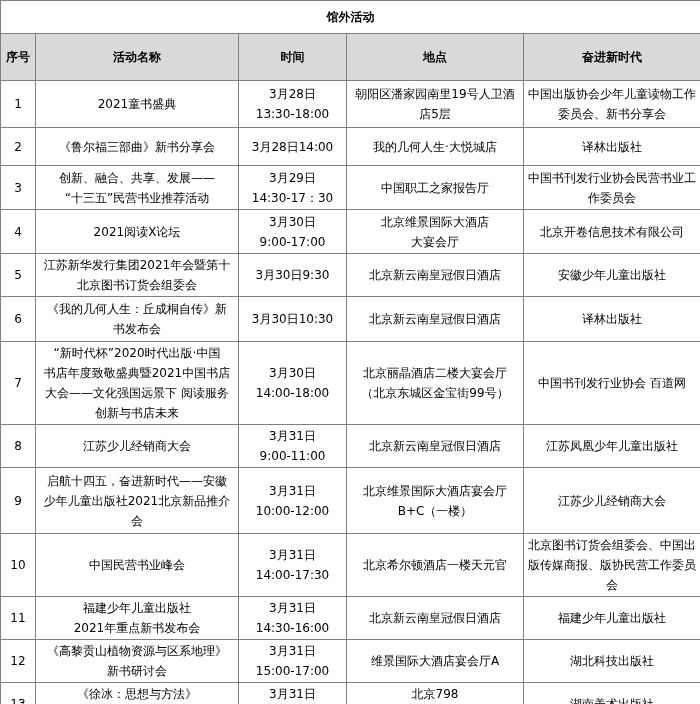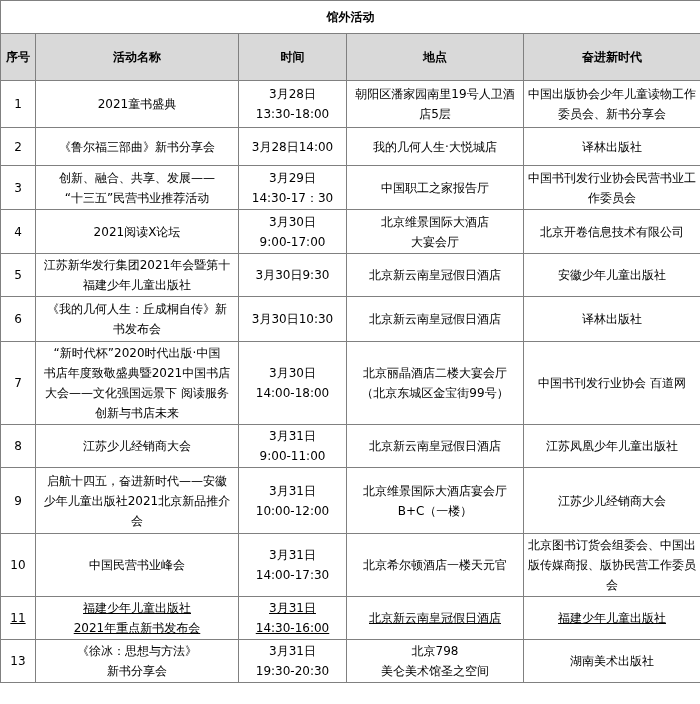--- a/index.html
+++ b/index.html
@@ -117,7 +117,7 @@
       <tr>
         <td>5</td>
         <td>江苏新华发行集团2021年会暨第十
-福建少年儿童出版社</td>
+北京图书订货会组委会</td>
         <td>3月30日9:30</td>
         <td>北京新云南皇冠假日酒店</td>
         <td>安徽少年儿童出版社</td>

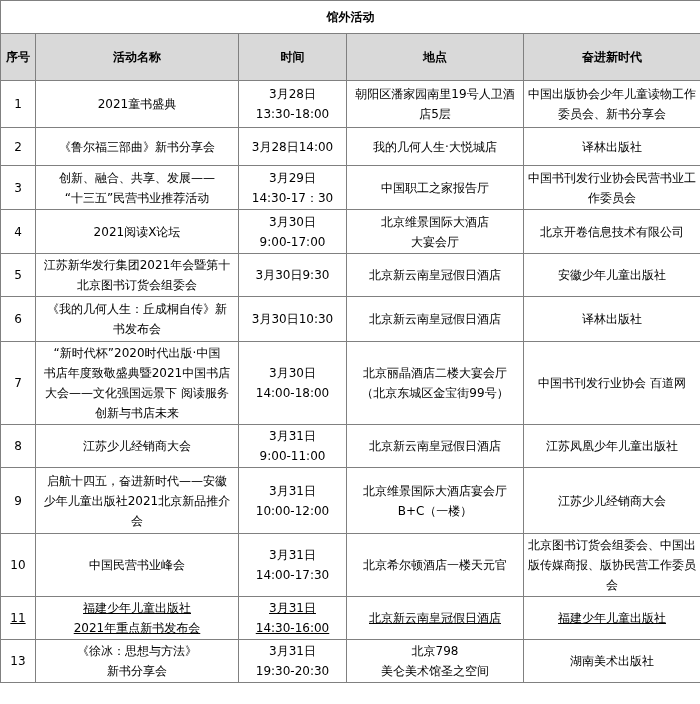--- a/index.html
+++ b/index.html
@@ -50,7 +50,7 @@
   tbody tr:nth-child(8){height:40px;}
   tbody tr:nth-child(9){height:66px;}
   tbody tr:nth-child(10){height:55px;}
-  tbody tr:nth-child(11){height:42px;text-decoration:underline;}
+  tbody tr:nth-child(11){height:42px;}
   tbody tr:nth-child(12){height:40px;}
   tbody tr:nth-child(13){height:42px;}
 </style>

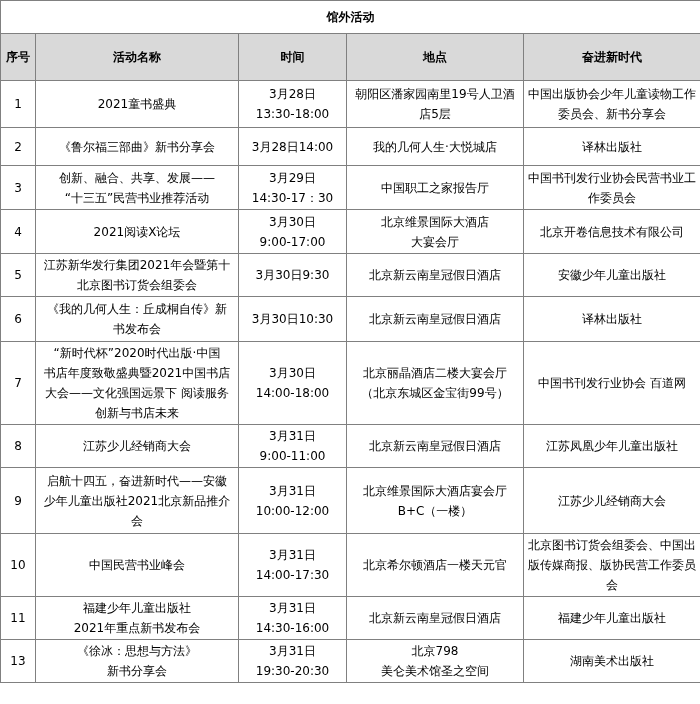--- a/index.html
+++ b/index.html
@@ -181,6 +181,15 @@
         <td>福建少年儿童出版社</td>
       </tr>
       <tr>
+        <td>12</td>
+        <td>《高黎贡山植物资源与区系地理》
+新书研讨会</td>
+        <td>3月31日
+15:00-17:00</td>
+        <td>维景国际大酒店宴会厅A</td>
+        <td>湖北科技出版社</td>
+      </tr>
+      <tr>
         <td>13</td>
         <td>《徐冰：思想与方法》
 新书分享会</td>

